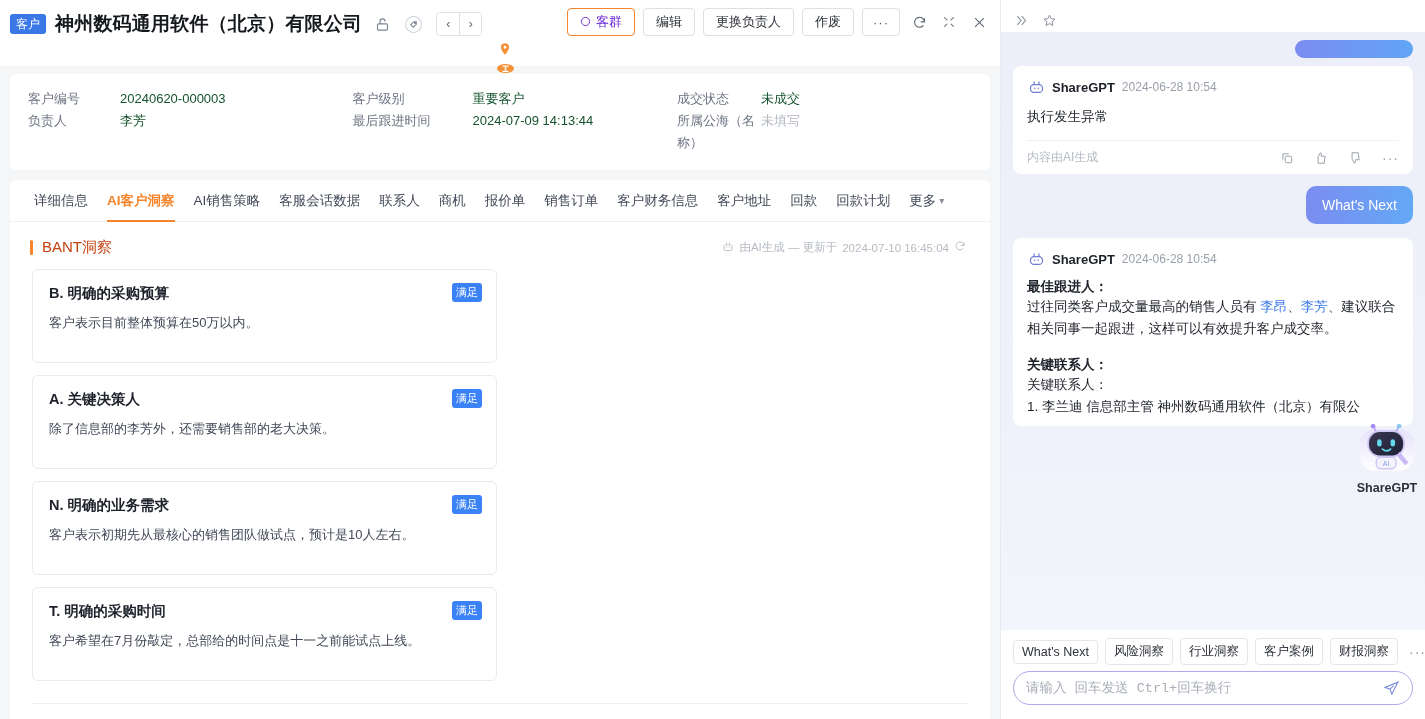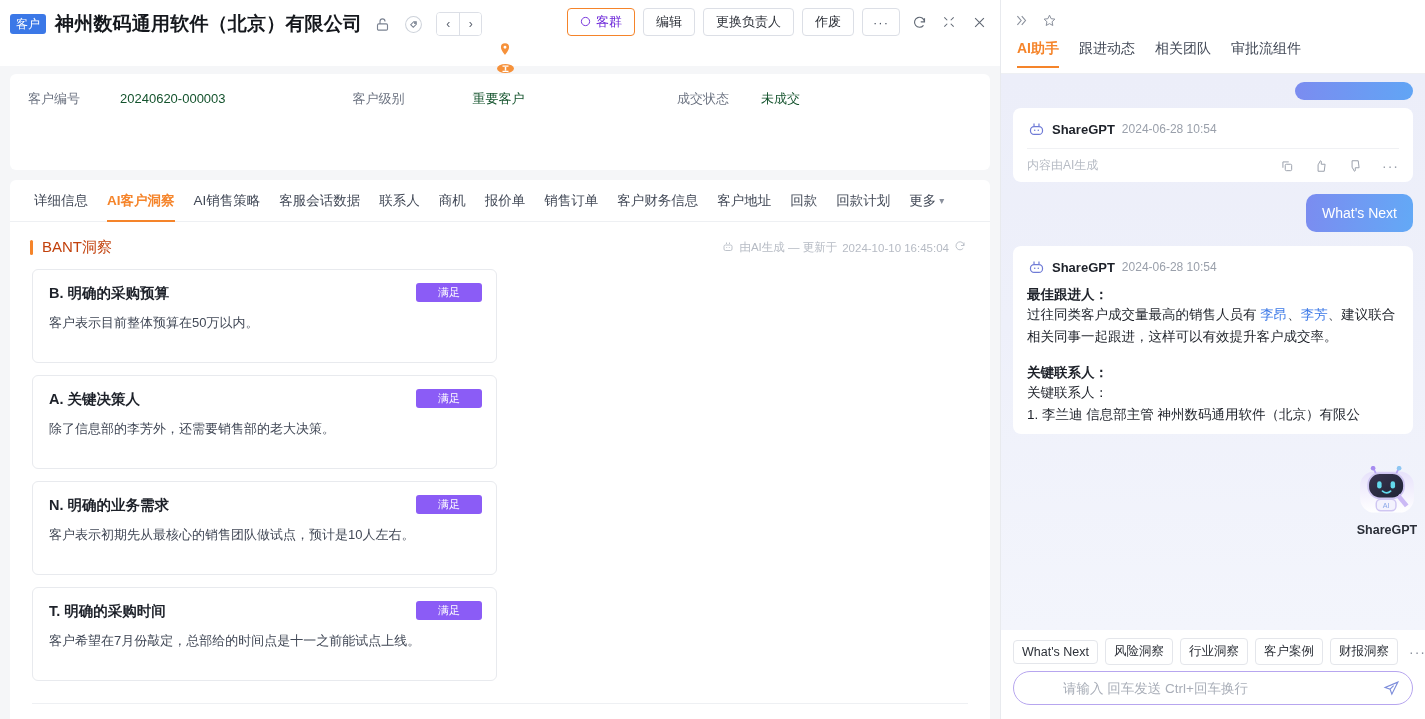--- a/index.html
+++ b/index.html
@@ -390,12 +390,6 @@
       </span>
     </div>
 
-    <div class="rtabs">
-      <div class="rtab active">AI助手</div>
-      <div class="rtab">跟进动态</div>
-      <div class="rtab">相关团队</div>
-      <div class="rtab">审批流组件</div>
-    </div>
 
     <div class="chat">
       <div class="bubble-me-cut"></div>

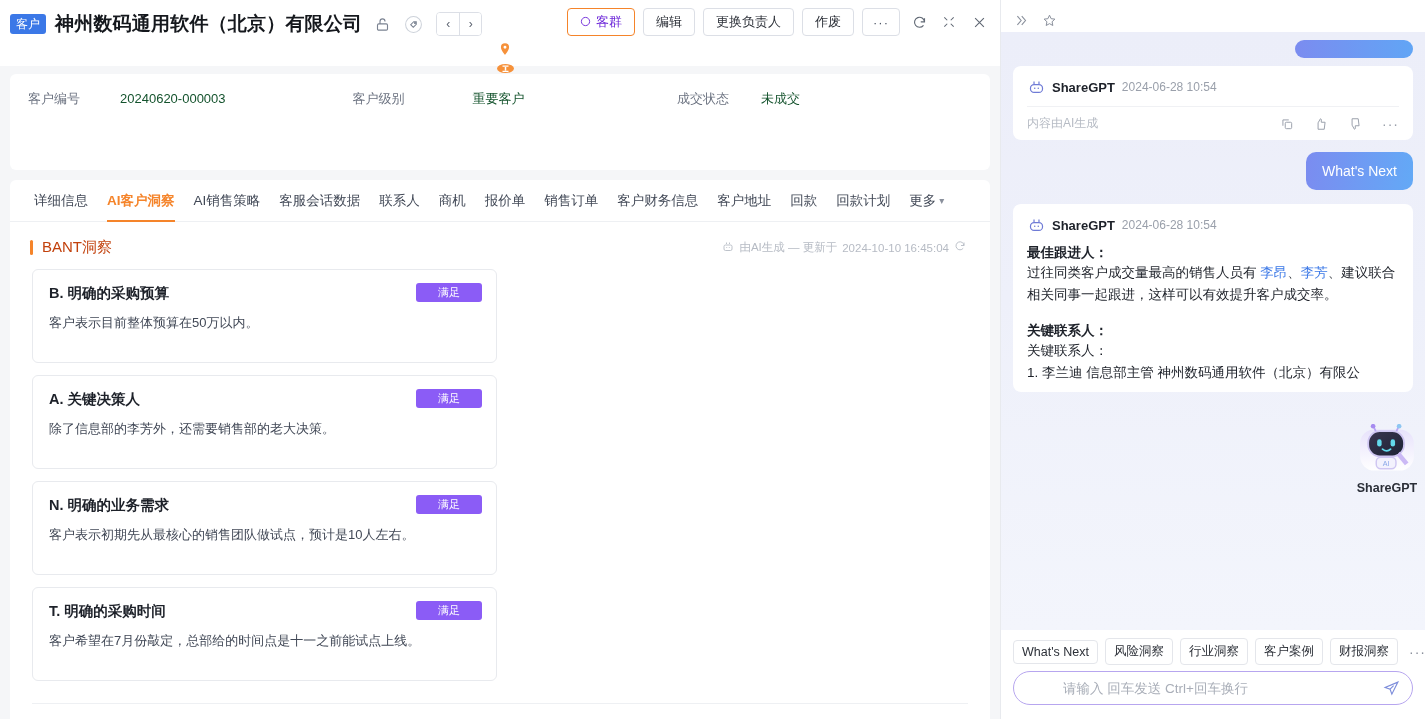--- a/index.html
+++ b/index.html
@@ -294,6 +294,21 @@
           <span class="val">未成交</span>
         </div>
       </div>
+      <div class="inforow">
+        <div class="infocell c1">
+          <span class="lbl">负责人</span>
+          <span class="val">李芳</span>
+        </div>
+        <div class="infocell c2">
+          <span class="lbl">最后跟进时间</span>
+          <span class="val">2024-07-09 14:13:44</span>
+        </div>
+        <div class="infocell c3 wrapcell">
+          <span class="lbl">所属公海（名</span>
+          <span class="val empty">未填写</span>
+          <span class="sub-wrap">称）</span>
+        </div>
+      </div>
     </div>
 
     <div class="panel">

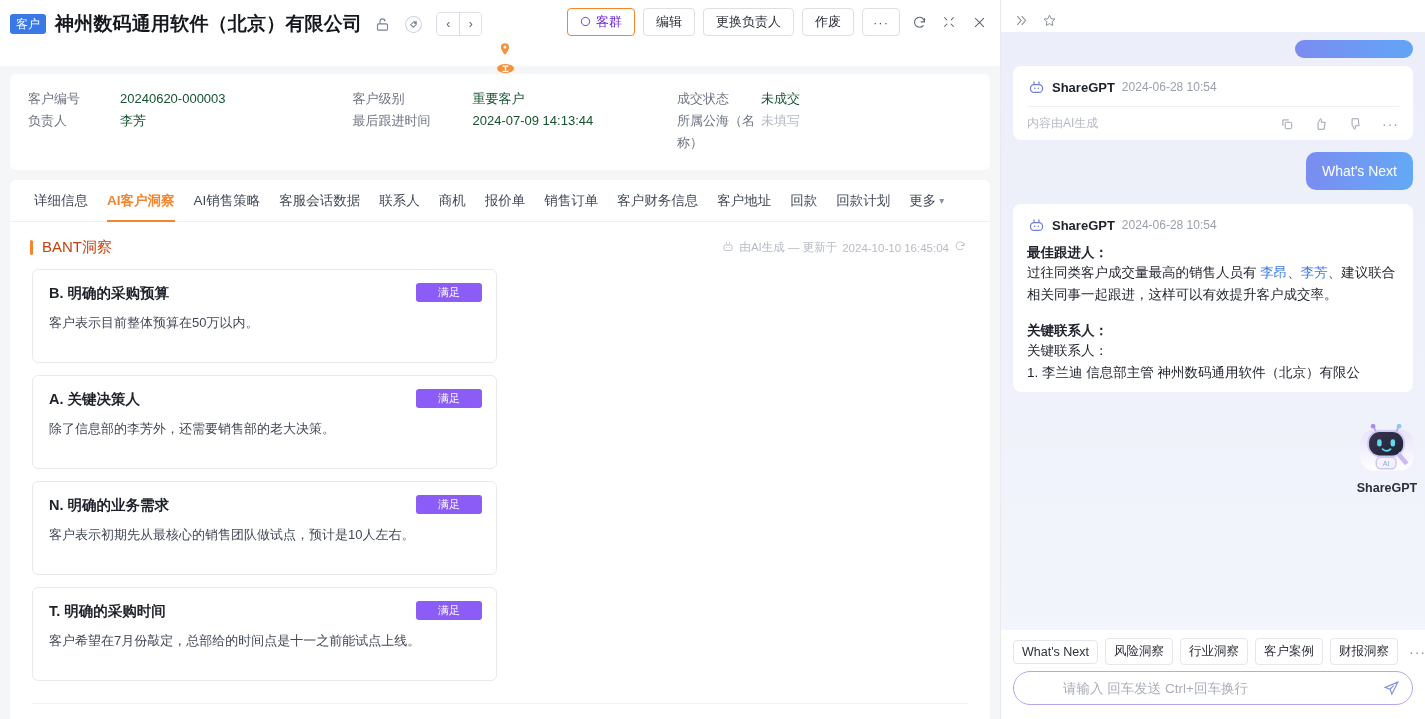--- a/index.html
+++ b/index.html
@@ -422,6 +422,7 @@
           <span class="msg-name">ShareGPT</span>
           <span class="msg-time">2024-06-28 10:54</span>
         </div>
+        <div class="msg-body">执行发生异常</div>
         <div class="msg-foot">
           <span>内容由AI生成</span>
           <span class="acts">

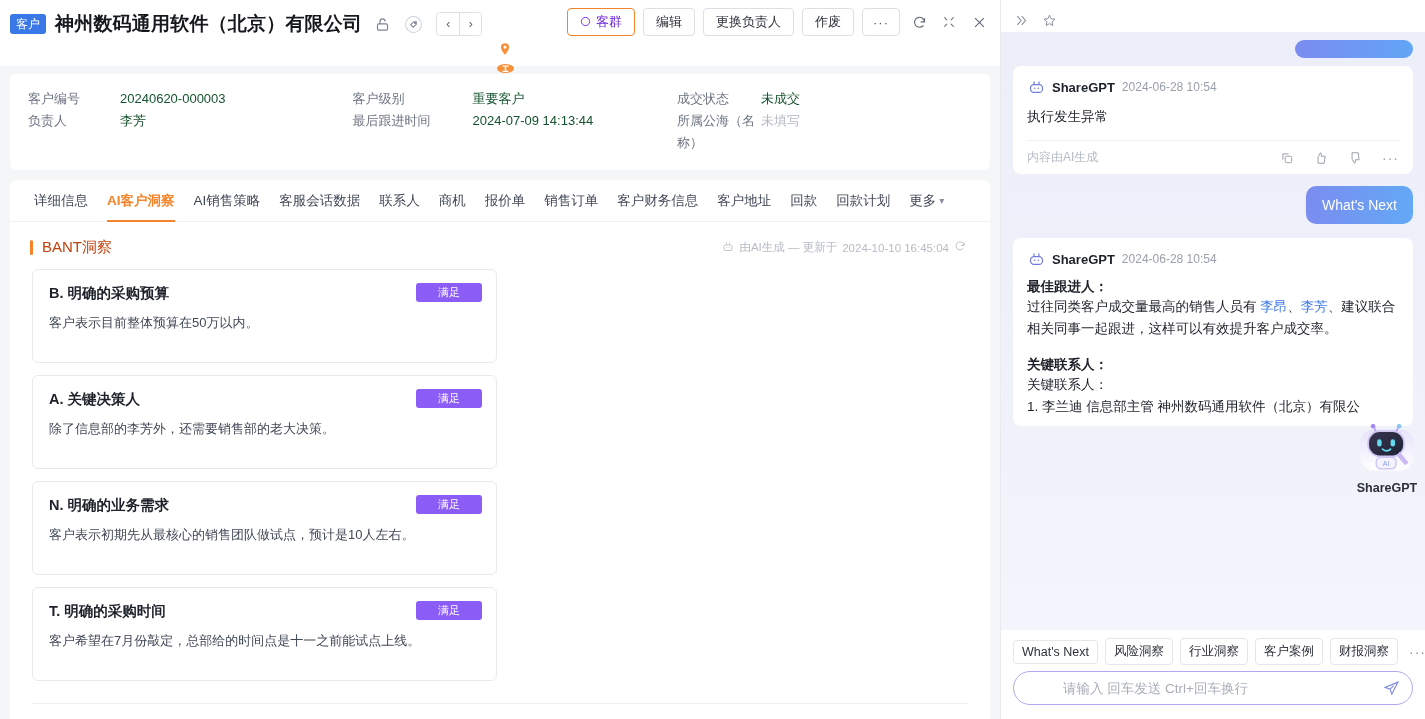--- a/index.html
+++ b/index.html
@@ -346,7 +346,7 @@
                 </svg>
             </span>
             <span>由AI生成 — 更新于</span>
-            <span>2024-10-10 16:45:04</span>
+            <span>2024-07-10 16:45:04</span>
             <span class="rf">
               <svg width="12" height="12" viewBox="0 0 24 24" fill="none" stroke="currentColor" stroke-width="1.8">
                   <path d="M20 11a8 8 0 1 0-1.6 5.5"></path>

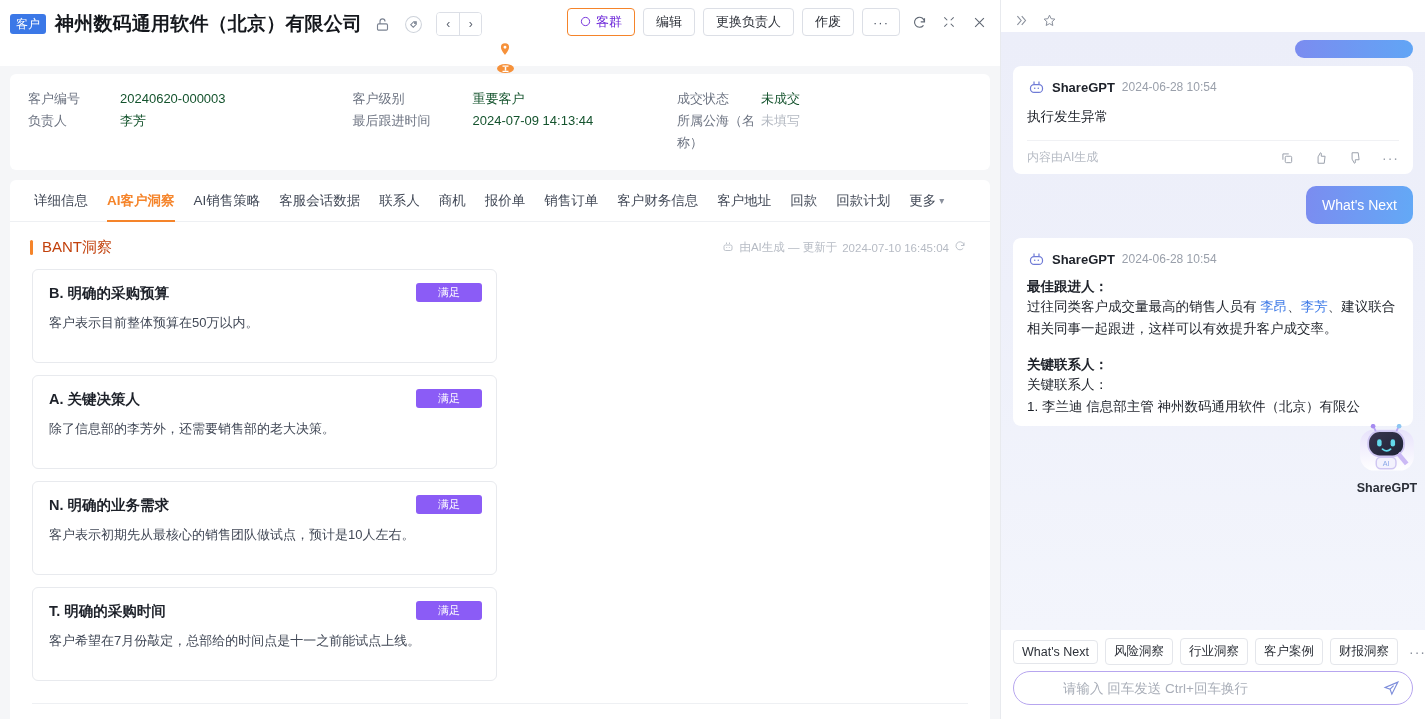--- a/index.html
+++ b/index.html
@@ -118,8 +118,8 @@
   .bcard h4 { font-size: 14.5px; color: #1d2129; margin-bottom: 10px; }
   .bcard p { font-size: 13px; color: #414856; line-height: 20px; }
   .chip-ok {
-    position: absolute; right: 14px; top: 13px; background: #8b5cf6; color: #fff;
-    font-size: 11px; padding: 2px 22px; border-radius: 3px;
+    position: absolute; right: 14px; top: 13px; background: #3b82f6; color: #fff;
+    font-size: 11px; padding: 2px 4px; border-radius: 3px;
   }
 
   .hr-sep { height: 1px; background: #eef0f3; margin: 22px 22px 0 22px; }

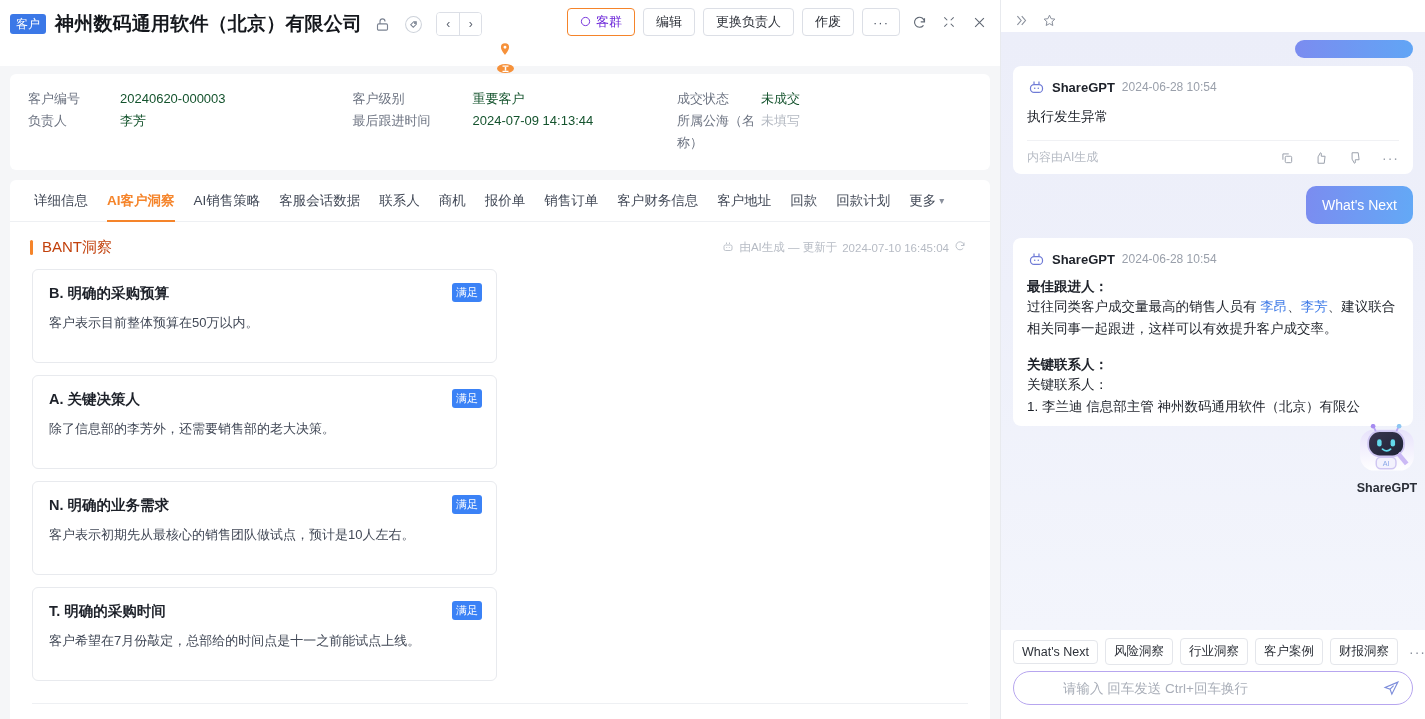--- a/index.html
+++ b/index.html
@@ -197,9 +197,8 @@
     padding: 0 12px;
   }
   .cbox input {
-    flex: 1; border: 0; outline: none; font-size: 13.5px; color: #4d7c0f; font-family: Liberation Sans, sans-serif;
+    flex: 1; border: 0; outline: none; font-size: 13.5px; color: #4d7c0f; font-family: Liberation Mono, monospace;
     background: transparent;
-    margin-left: 37px;
   }
   .cbox input::placeholder { color: #a9aeb8; }
   .send { color: #7d8ddb; cursor: pointer; display:flex; }

